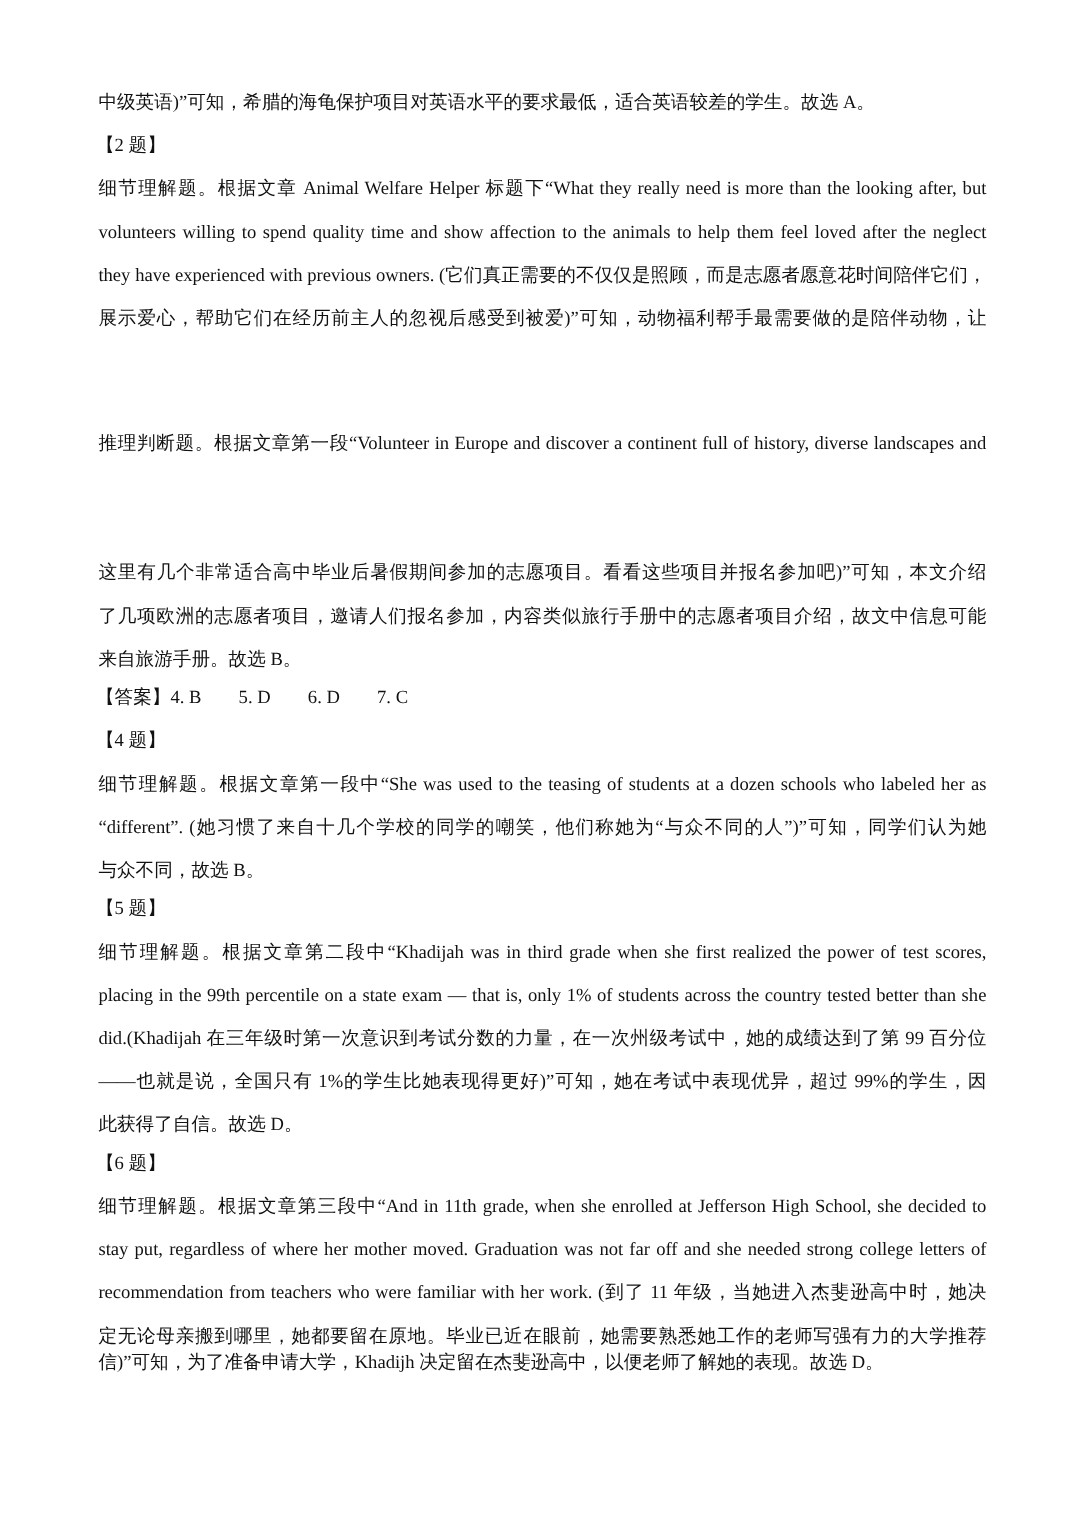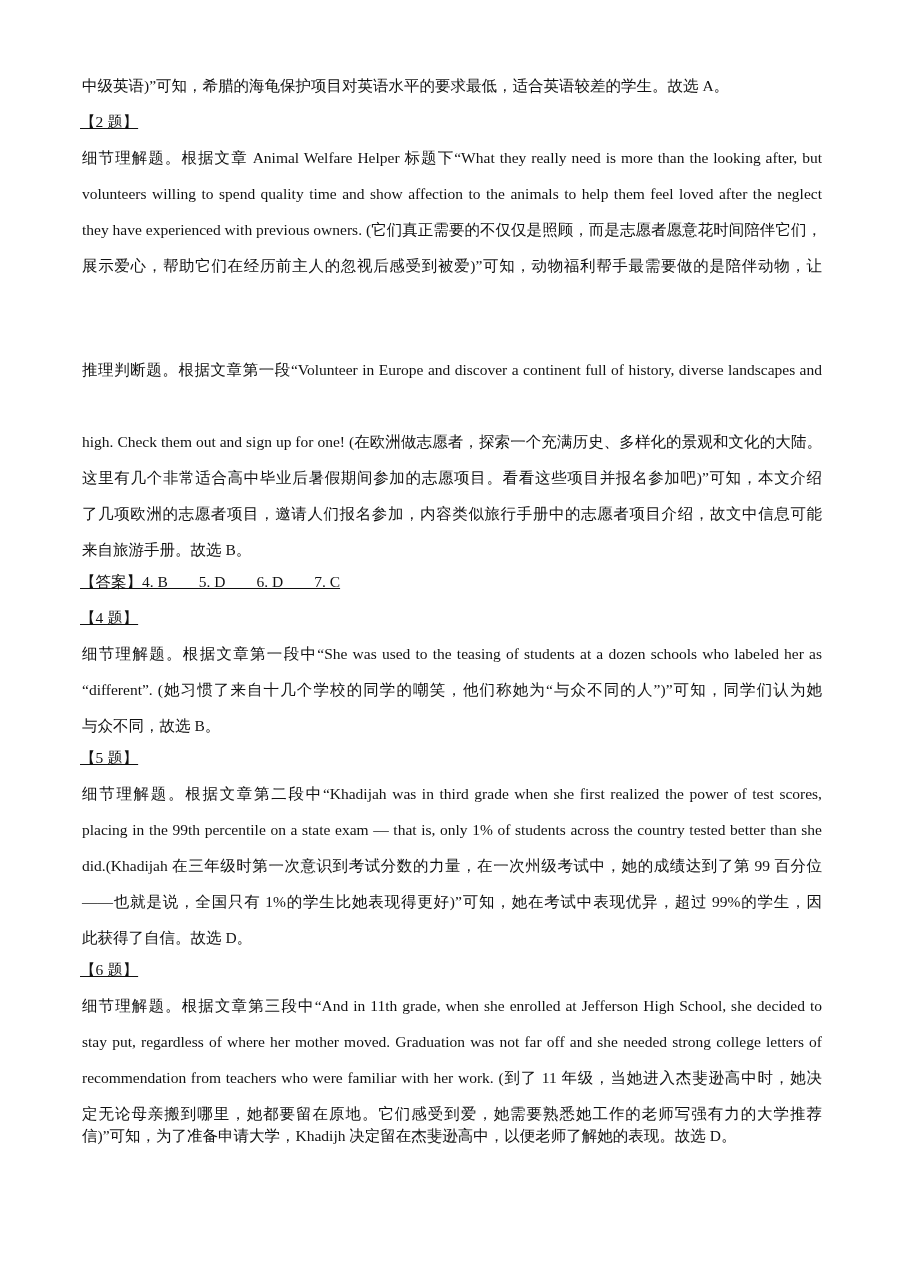--- a/index.html
+++ b/index.html
@@ -9,7 +9,7 @@
   .line { position: absolute; left: 82px; width: 740px; height: 24px; line-height: 24px;
           font-size: 15.5px; white-space: nowrap; letter-spacing: 0px; }
   .line.just { text-align: justify; text-align-last: justify; }
-  .heading { left: 80px; text-decoration: underline; }
+  .heading { left: 80px; }
 </style>
 </head>
 <body>

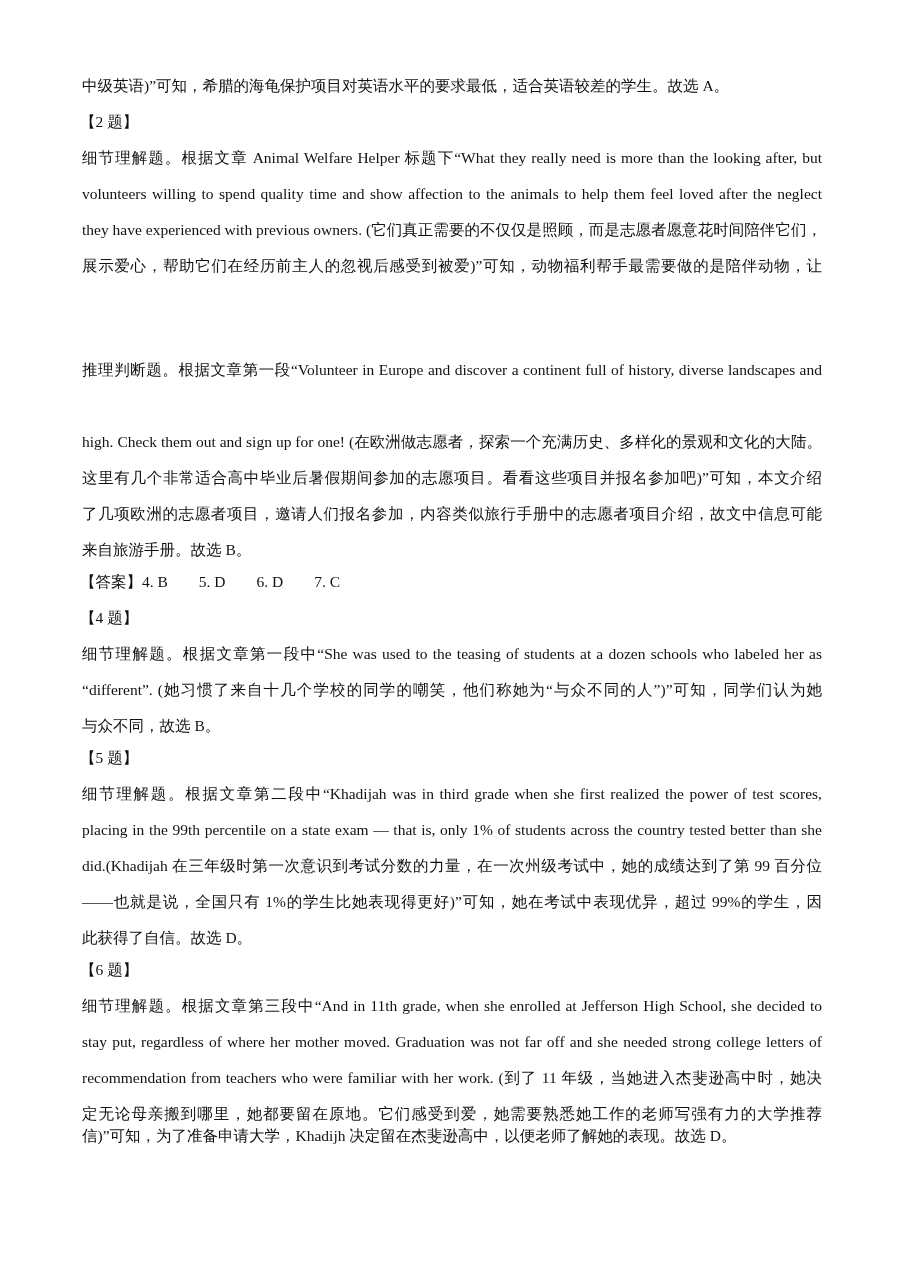--- a/index.html
+++ b/index.html
@@ -22,7 +22,6 @@
   <div class="line just" style="top:218px">they have experienced with previous owners. (它们真正需要的不仅仅是照顾，而是志愿者愿意花时间陪伴它们，</div>
   <div class="line just" style="top:254px">展示爱心，帮助它们在经历前主人的忽视后感受到被爱)”可知，动物福利帮手最需要做的是陪伴动物，让</div>
   <div class="line just" style="top:358px">推理判断题。根据文章第一段“Volunteer in Europe and discover a continent full of history, diverse landscapes and</div>
-  <div class="line just" style="top:430px">high. Check them out and sign up for one! (在欧洲做志愿者，探索一个充满历史、多样化的景观和文化的大陆。</div>
   <div class="line just" style="top:466px">这里有几个非常适合高中毕业后暑假期间参加的志愿项目。看看这些项目并报名参加吧)”可知，本文介绍</div>
   <div class="line just" style="top:502px">了几项欧洲的志愿者项目，邀请人们报名参加，内容类似旅行手册中的志愿者项目介绍，故文中信息可能</div>
   <div class="line" style="top:538px">来自旅游手册。故选 B。</div>

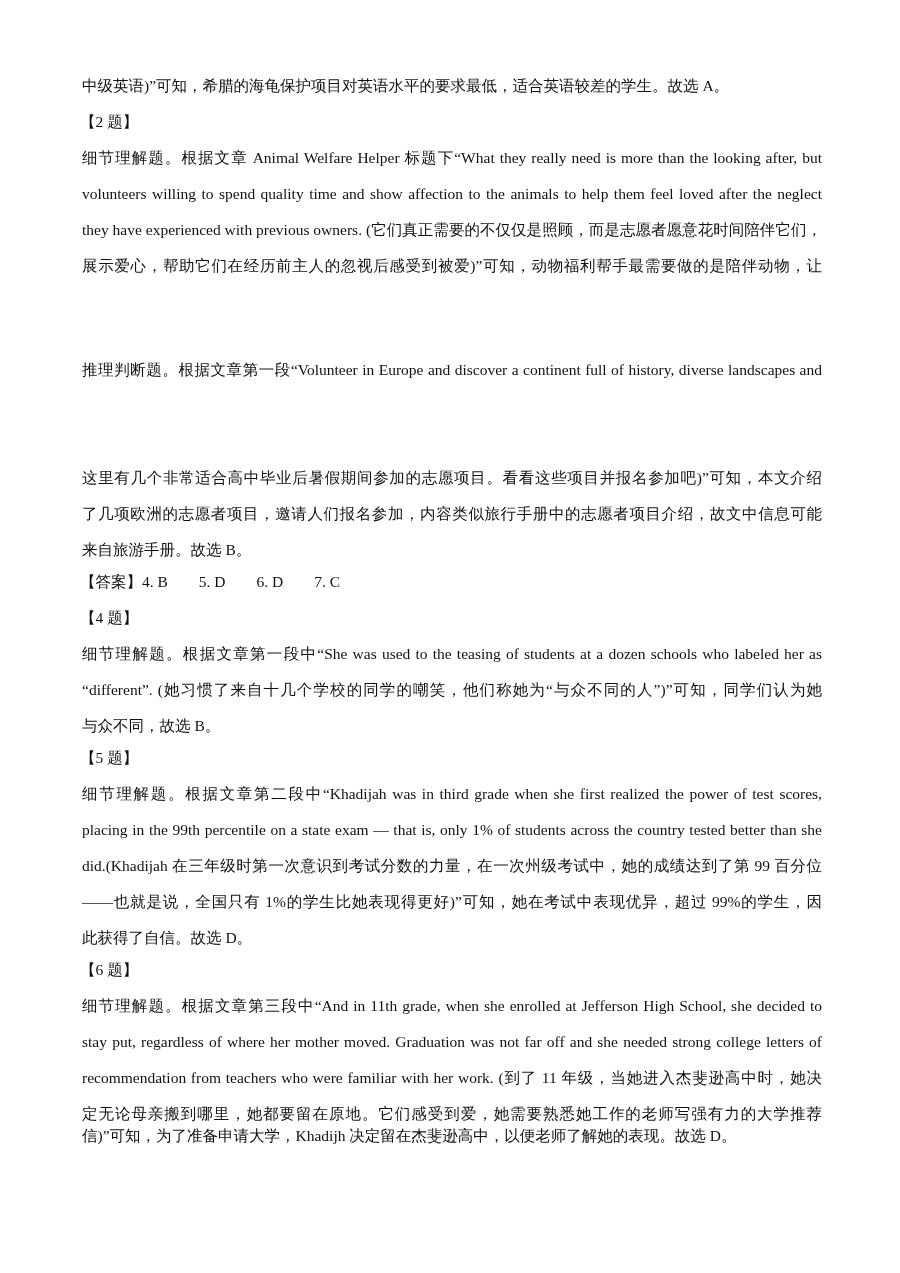--- a/index.html
+++ b/index.html
@@ -40,7 +40,7 @@
   <div class="line just" style="top:994px">细节理解题。根据文章第三段中“And in 11th grade, when she enrolled at Jefferson High School, she decided to</div>
   <div class="line just" style="top:1030px">stay put, regardless of where her mother moved. Graduation was not far off and she needed strong college letters of</div>
   <div class="line just" style="top:1066px">recommendation from teachers who were familiar with her work. (到了 11 年级，当她进入杰斐逊高中时，她决</div>
-  <div class="line just" style="top:1102px">定无论母亲搬到哪里，她都要留在原地。它们感受到爱，她需要熟悉她工作的老师写强有力的大学推荐</div>
+  <div class="line just" style="top:1102px">定无论母亲搬到哪里，她都要留在原地。毕业已近在眼前，她需要熟悉她工作的老师写强有力的大学推荐</div>
   <div class="line" style="top:1124px">信)”可知，为了准备申请大学，Khadijh 决定留在杰斐逊高中，以便老师了解她的表现。故选 D。</div>
 </div>
 

